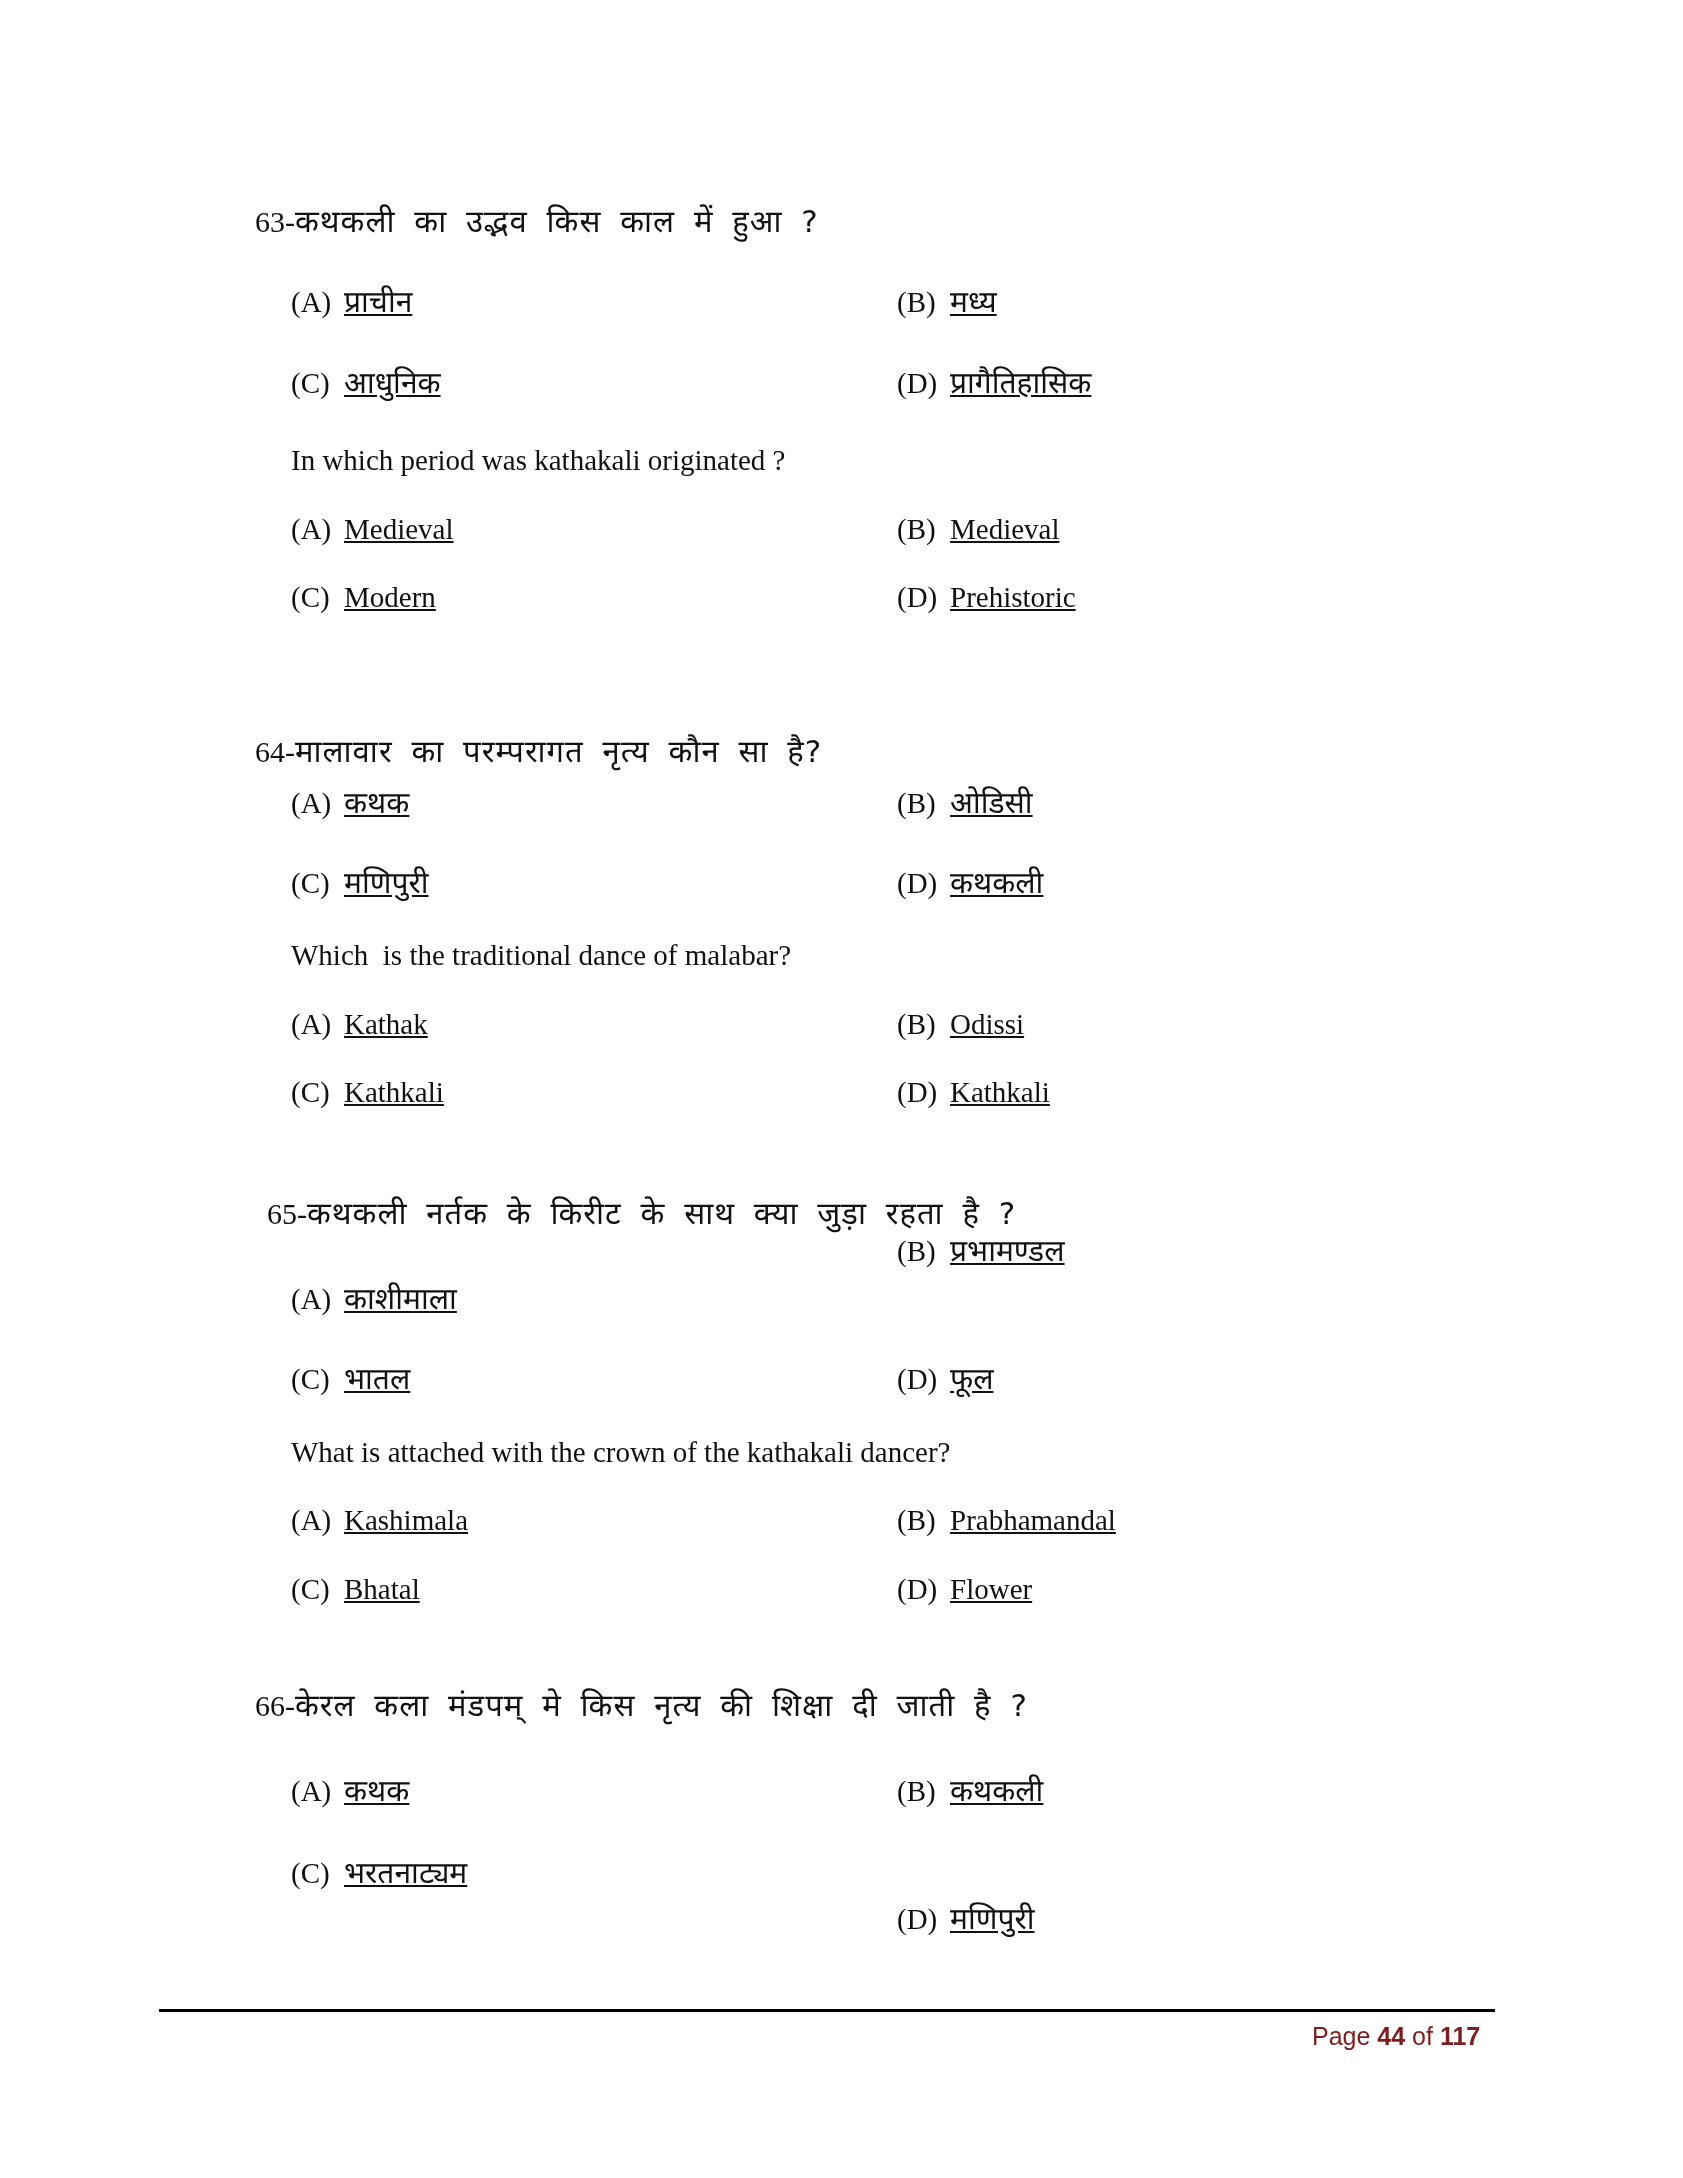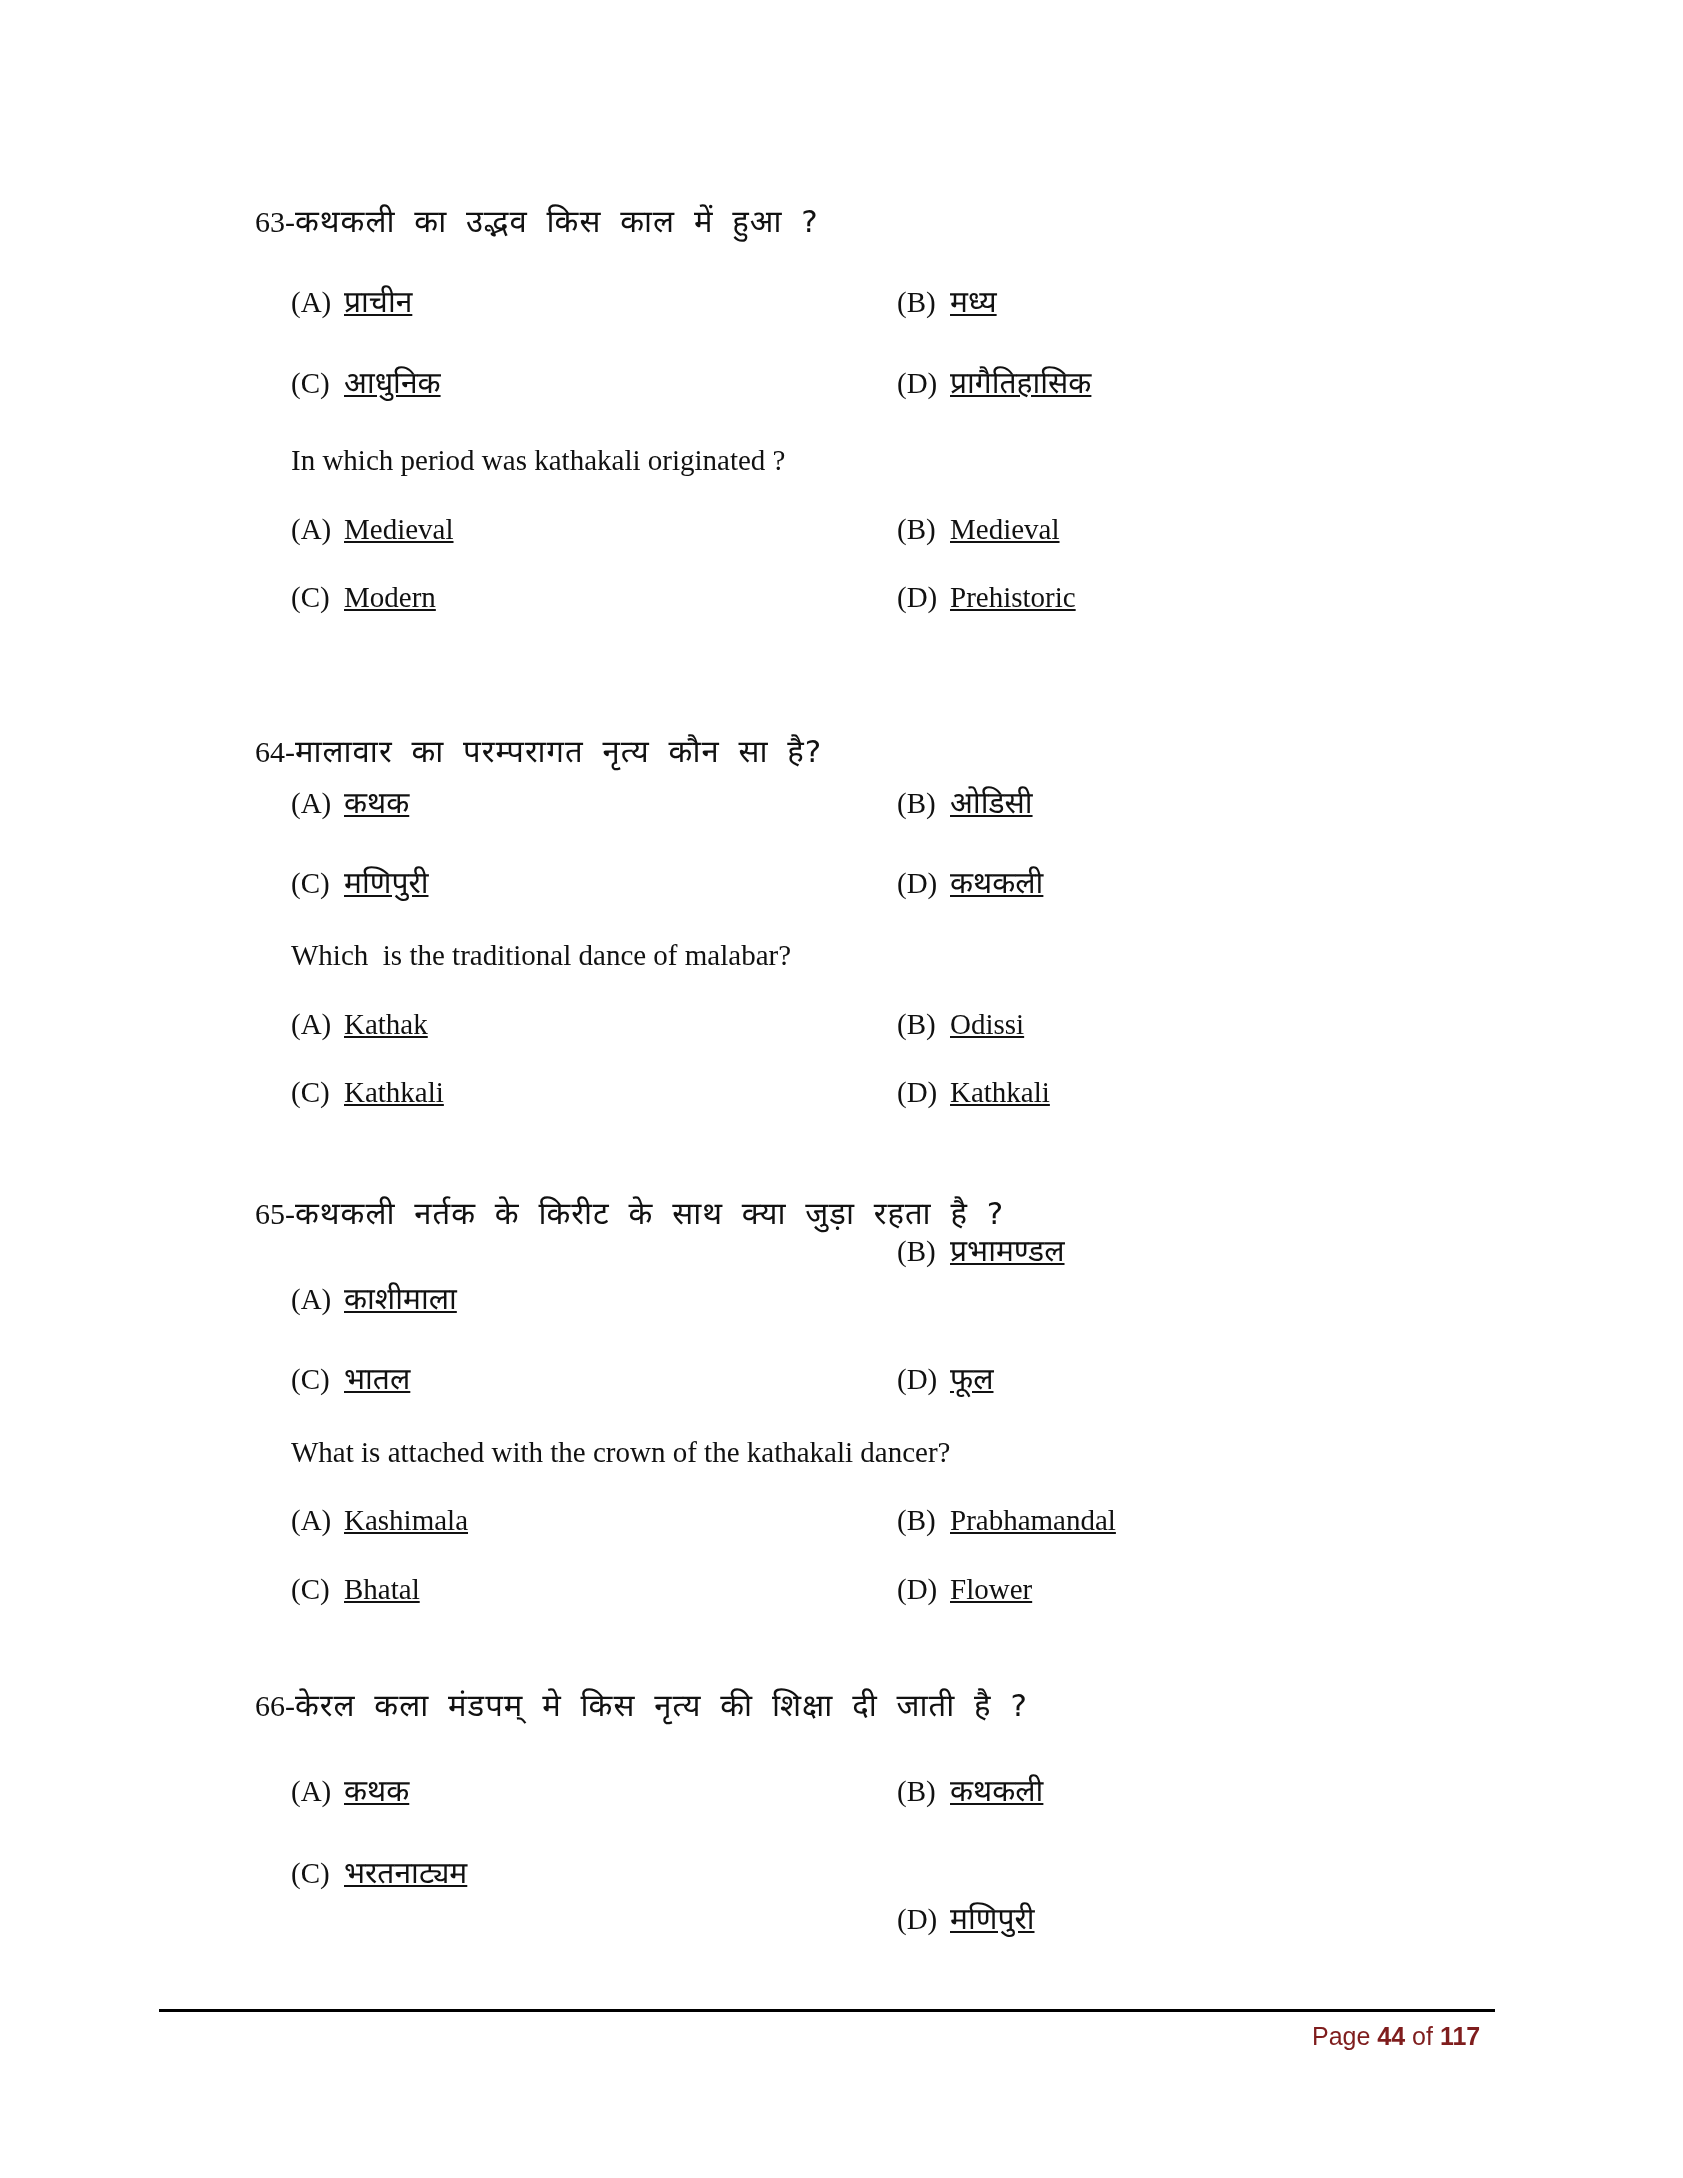--- a/index.html
+++ b/index.html
@@ -42,7 +42,7 @@
 <div class="line opt" style="top:1078px;"><span class="lbl">(C)</span><span>Kathkali</span></div>
 <div class="line opt right" style="top:1078px;"><span class="lbl">(D)</span><span>Kathkali</span></div>
 
-<div class="line q-hi" style="top:1198px;"><span class="num">65-</span><span>कथकली नर्तक के किरीट के साथ क्या जुड़ा रहता है ?</span></div>
+<div class="line q-hi" style="top:1198px;margin-left:12px;"><span class="num">65-</span><span>कथकली नर्तक के किरीट के साथ क्या जुड़ा रहता है ?</span></div>
 <div class="line opt" style="top:1284px;"><span class="lbl">(A)</span><span class="val-hi">काशीमाला</span></div>
 <div class="line opt right" style="top:1236px;"><span class="lbl">(B)</span><span class="val-hi">प्रभामण्डल</span></div>
 <div class="line opt" style="top:1364px;"><span class="lbl">(C)</span><span class="val-hi">भातल</span></div>

